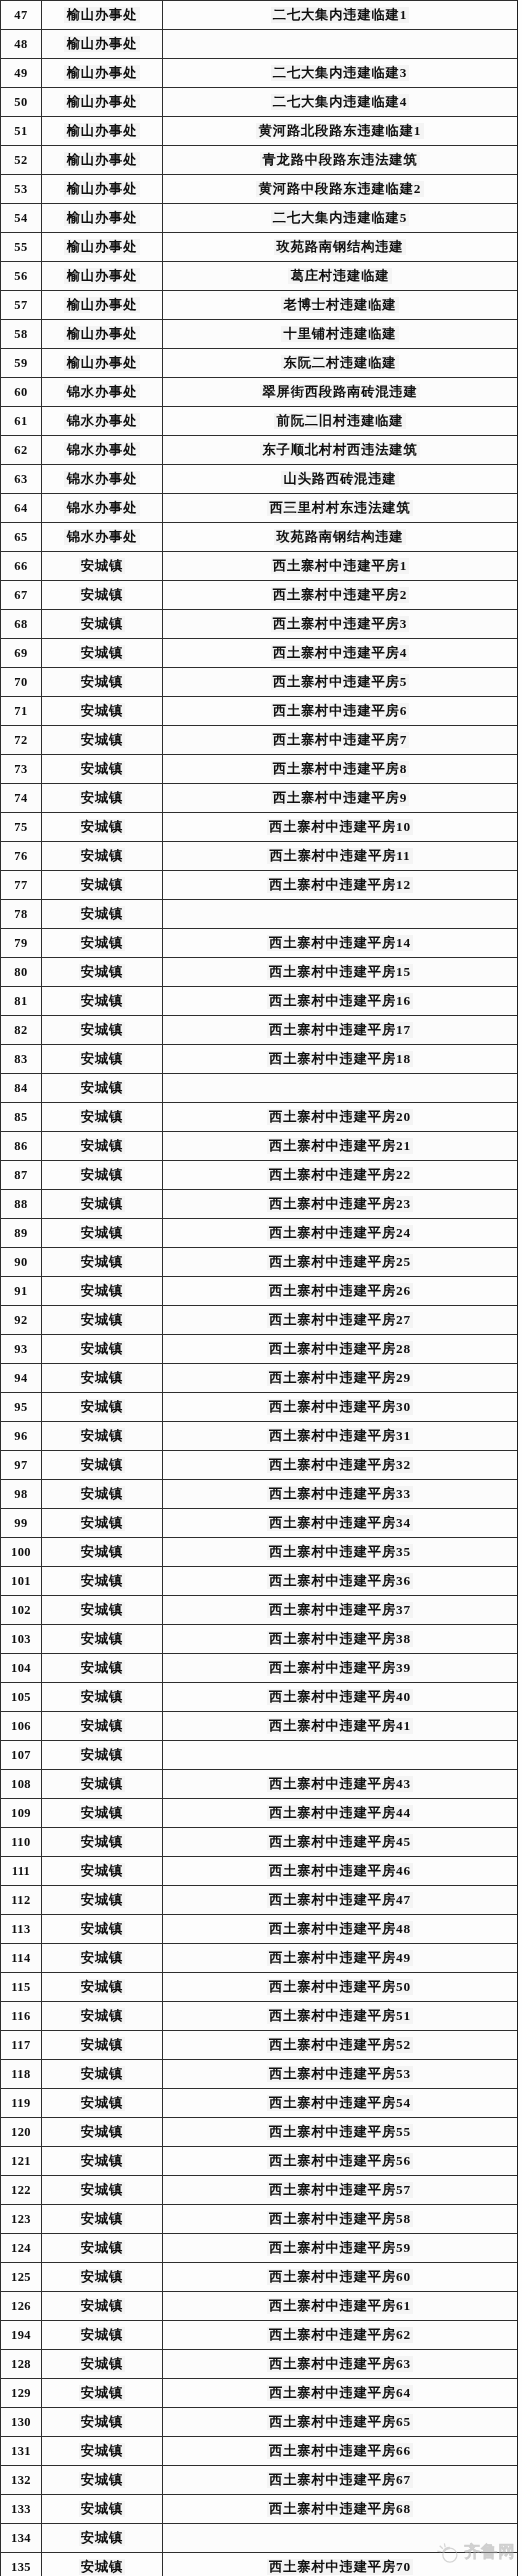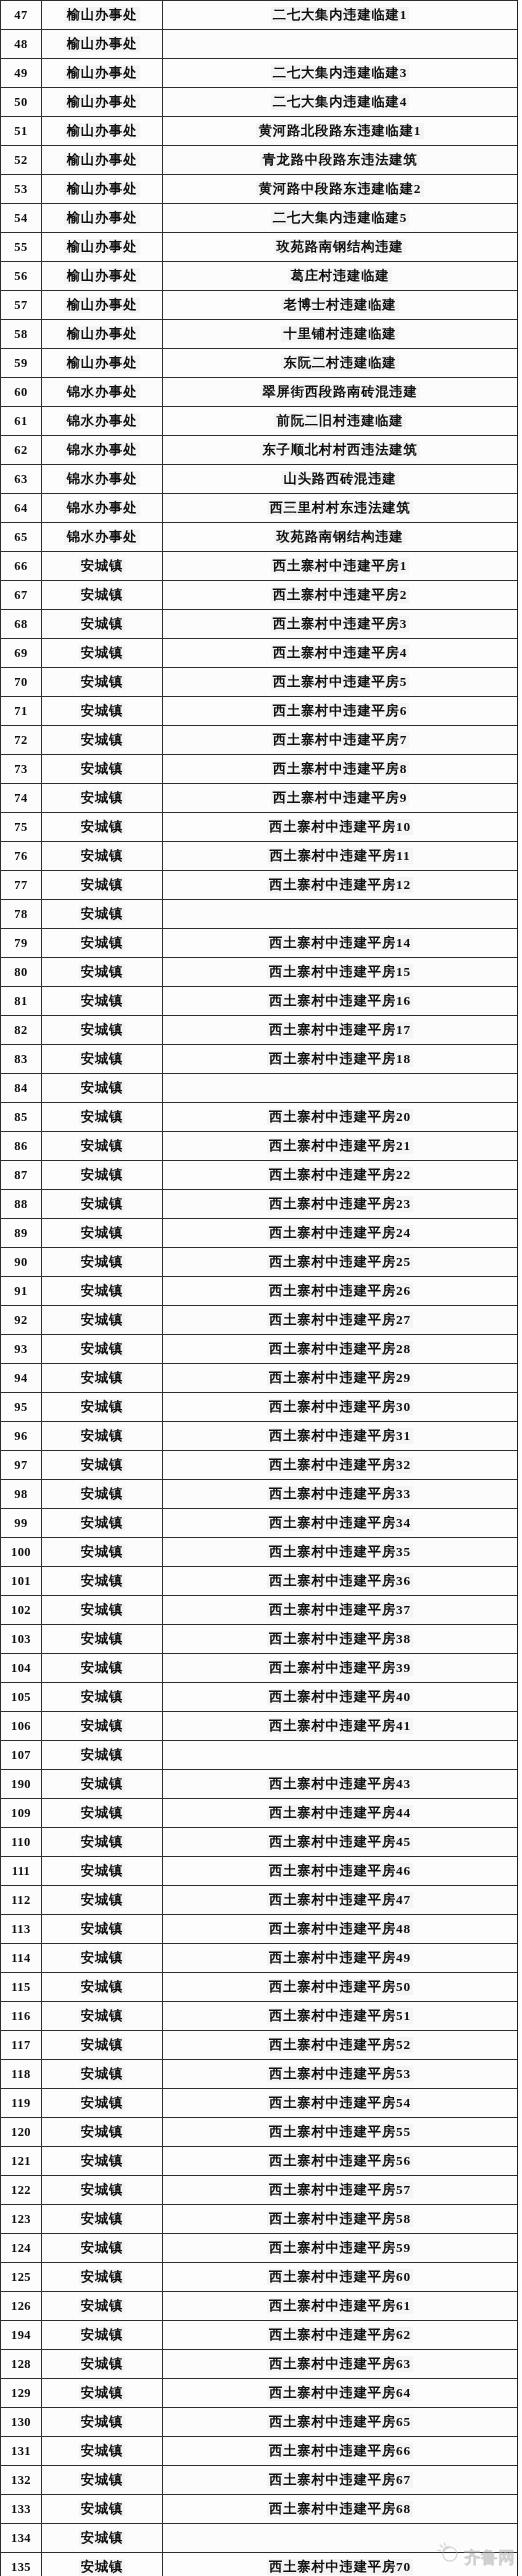--- a/index.html
+++ b/index.html
@@ -618,7 +618,7 @@
       </div>
   </div>
     <div class="trow">
-    <div class="cell cell-no">190</div>
+    <div class="cell cell-no">108</div>
     <div class="cell cell-district">
         <span>安城镇</span>
       </div>

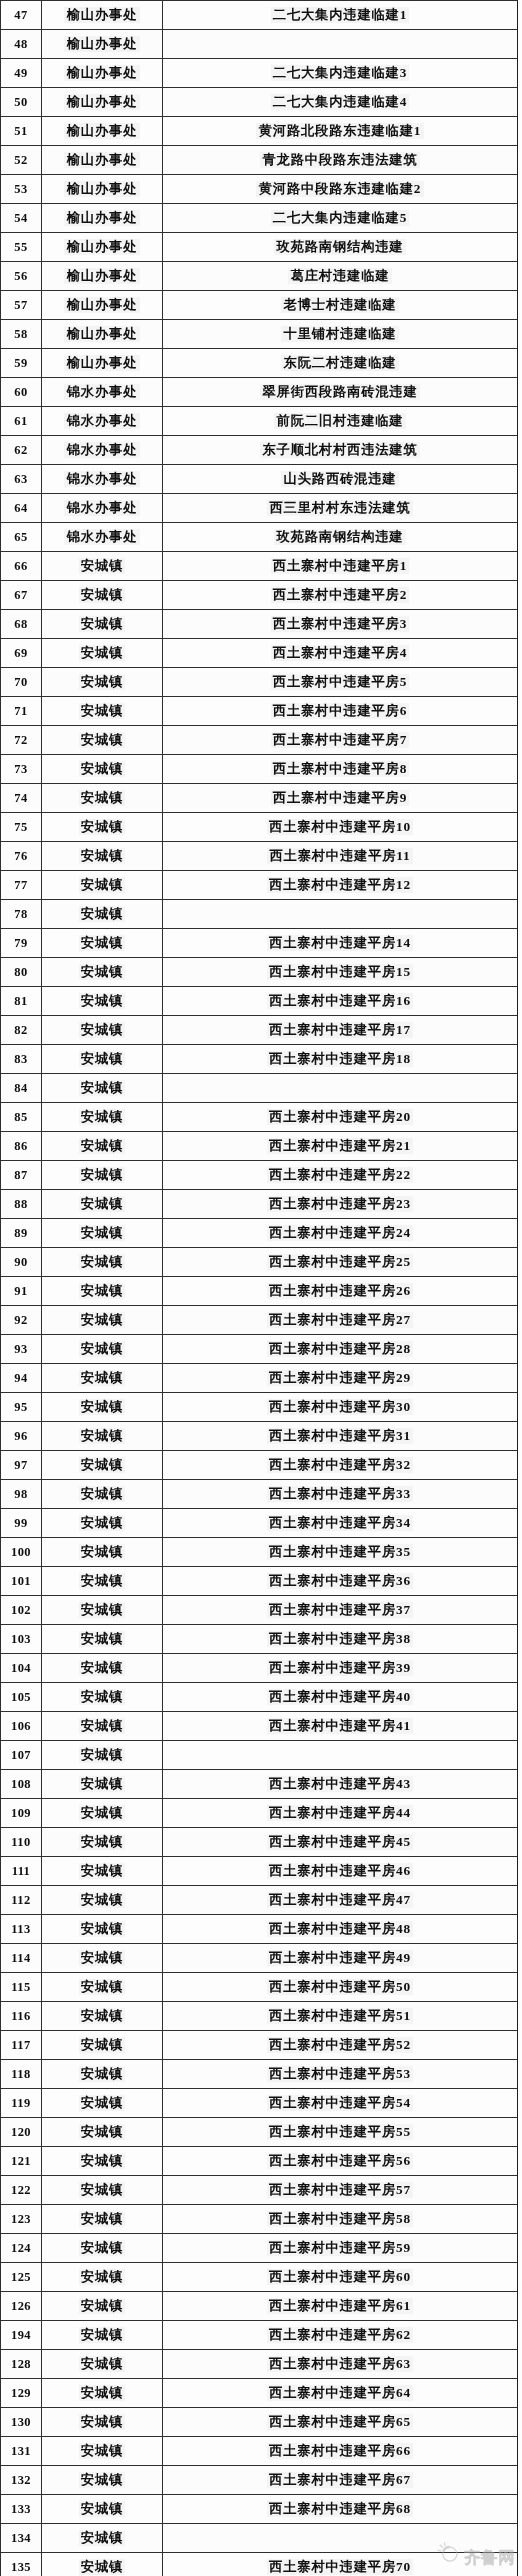--- a/index.html
+++ b/index.html
@@ -62,7 +62,7 @@
     position:absolute;
     left:435px;top:2541px;
     width:84px;height:28px;
-    display:flex;align-items:flex-end;gap:2.3px;
+    display:flex;align-items:flex-start;gap:2.3px;
     opacity:.55;
     pointer-events:none;
   }

